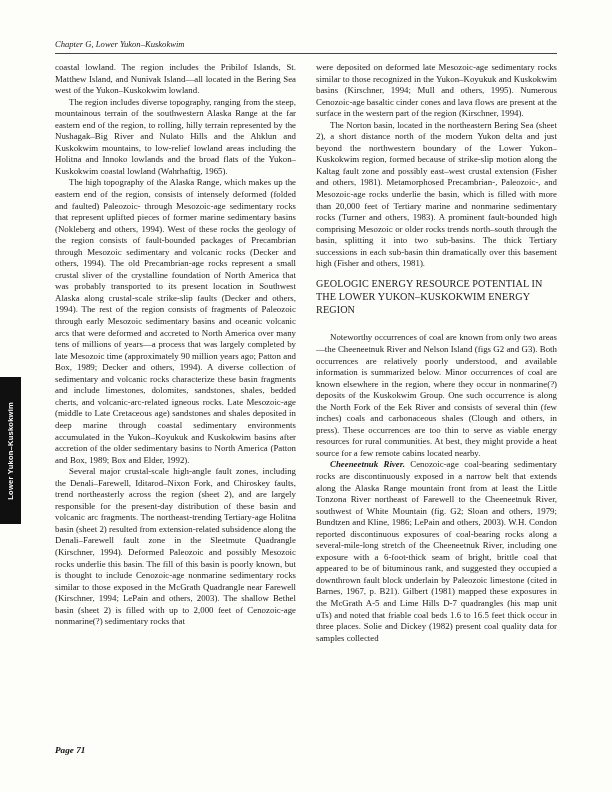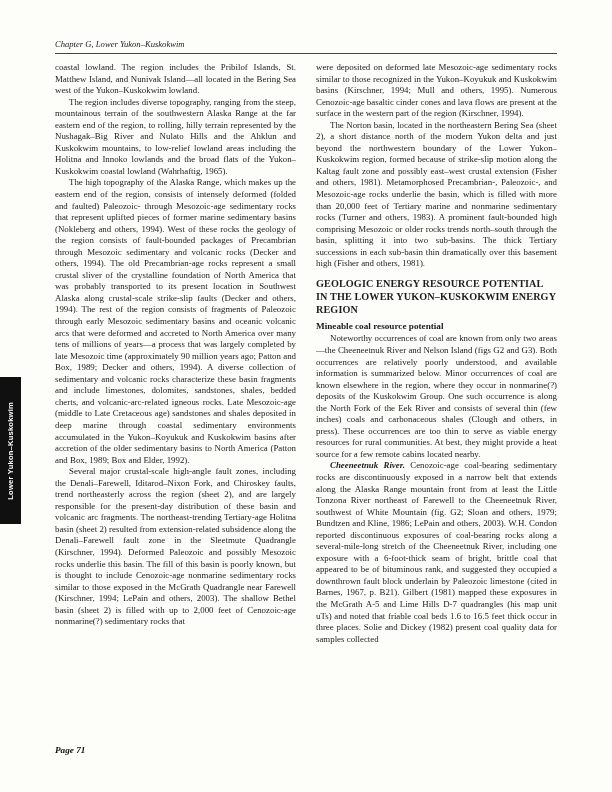--- a/index.html
+++ b/index.html
@@ -27,7 +27,7 @@
   }
   .columns {
     position:absolute; top:62px; left:55px; width:502px;
-    display:flex; gap:12px;justify-content:space-between;
+    display:flex; gap:20px;
   }
   .col {
     width:241px;

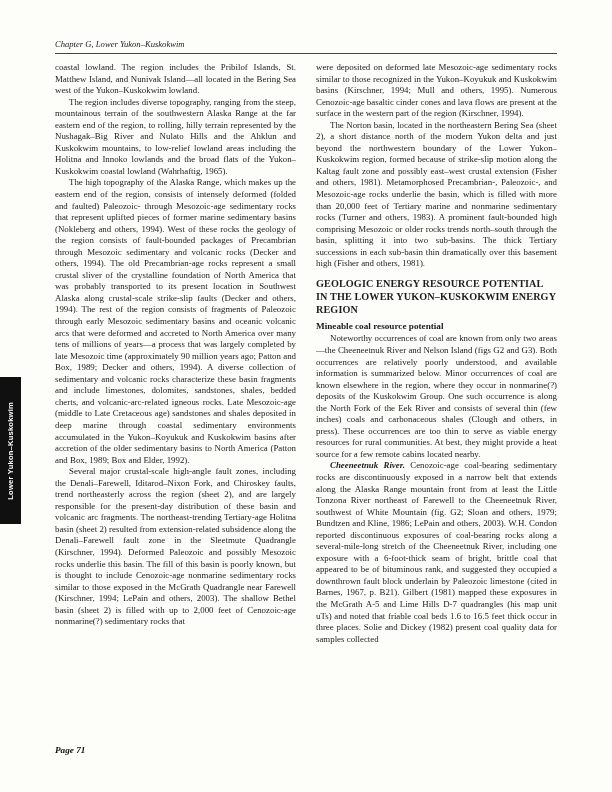--- a/index.html
+++ b/index.html
@@ -38,8 +38,8 @@
   .col p { text-align:justify; }
   .col p.indent { text-indent:14px; }
   .h2 {
-    font-weight:bold; font-size:10.2px; line-height:13.2px;
-    margin:7px 0 4px 0; text-align:left;
+    font-weight:normal; font-size:10.2px; line-height:13.2px;
+    margin:7px 0 16px 0; text-align:left;
     letter-spacing:0.1px;
   }
   .h3 {

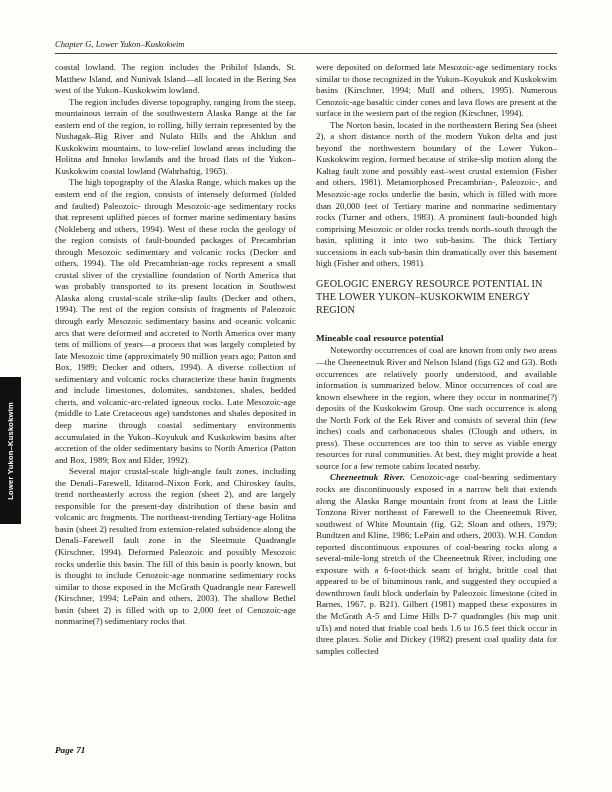--- a/index.html
+++ b/index.html
@@ -90,7 +90,6 @@
         <p>were deposited on deformed late Mesozoic-age sedimentary rocks similar to those recognized in the Yukon–Koyukuk and Kuskokwim basins (Kirschner, 1994; Mull and others, 1995). Numerous Cenozoic-age basaltic cinder cones and lava flows are present at the surface in the western part of the region (Kirschner, 1994).</p>
         <p class="indent">The Norton basin, located in the northeastern Bering Sea (sheet 2), a short distance north of the modern Yukon delta and just beyond the northwestern boundary of the Lower Yukon–Kuskokwim region, formed because of strike-slip motion along the Kaltag fault zone and possibly east–west crustal extension (Fisher and others, 1981). Metamorphosed Precambrian-, Paleozoic-, and Mesozoic-age rocks underlie the basin, which is filled with more than 20,000 feet of Tertiary marine and nonmarine sedimentary rocks (Turner and others, 1983). A prominent fault-bounded high comprising Mesozoic or older rocks trends north–south through the basin, splitting it into two sub-basins. The thick Tertiary successions in each sub-basin thin dramatically over this basement high (Fisher and others, 1981).</p>
         <div class="h2">GEOLOGIC ENERGY RESOURCE POTENTIAL IN THE LOWER YUKON–KUSKOKWIM ENERGY REGION</div>
-        <div class="h3">Mineable coal resource potential</div>
         <p class="indent">Noteworthy occurrences of coal are known from only two areas—the Cheeneetnuk River and Nelson Island (figs G2 and G3). Both occurrences are relatively poorly understood, and available information is summarized below. Minor occurrences of coal are known elsewhere in the region, where they occur in nonmarine(?) deposits of the Kuskokwim Group. One such occurrence is along the North Fork of the Eek River and consists of several thin (few inches) coals and carbonaceous shales (Clough and others, in press). These occurrences are too thin to serve as viable energy resources for rural communities. At best, they might provide a heat source for a few remote cabins located nearby.</p>
         <p class="indent"><span class="lead">Cheeneetnuk River. </span>Cenozoic-age coal-bearing sedimentary rocks are discontinuously exposed in a narrow belt that extends along the Alaska Range mountain front from at least the Little Tonzona River northeast of Farewell to the Cheeneetnuk River, southwest of White Mountain (fig. G2; Sloan and others, 1979; Bundtzen and Kline, 1986; LePain and others, 2003). W.H. Condon reported discontinuous exposures of coal-bearing rocks along a several-mile-long stretch of the Cheeneetnuk River, including one exposure with a 6-foot-thick seam of bright, brittle coal that appeared to be of bituminous rank, and suggested they occupied a downthrown fault block underlain by Paleozoic limestone (cited in Barnes, 1967, p. B21). Gilbert (1981) mapped these exposures in the McGrath A-5 and Lime Hills D-7 quadrangles (his map unit uTs) and noted that friable coal beds 1.6 to 16.5 feet thick occur in three places. Solie and Dickey (1982) present coal quality data for samples collected</p>
       </div>

